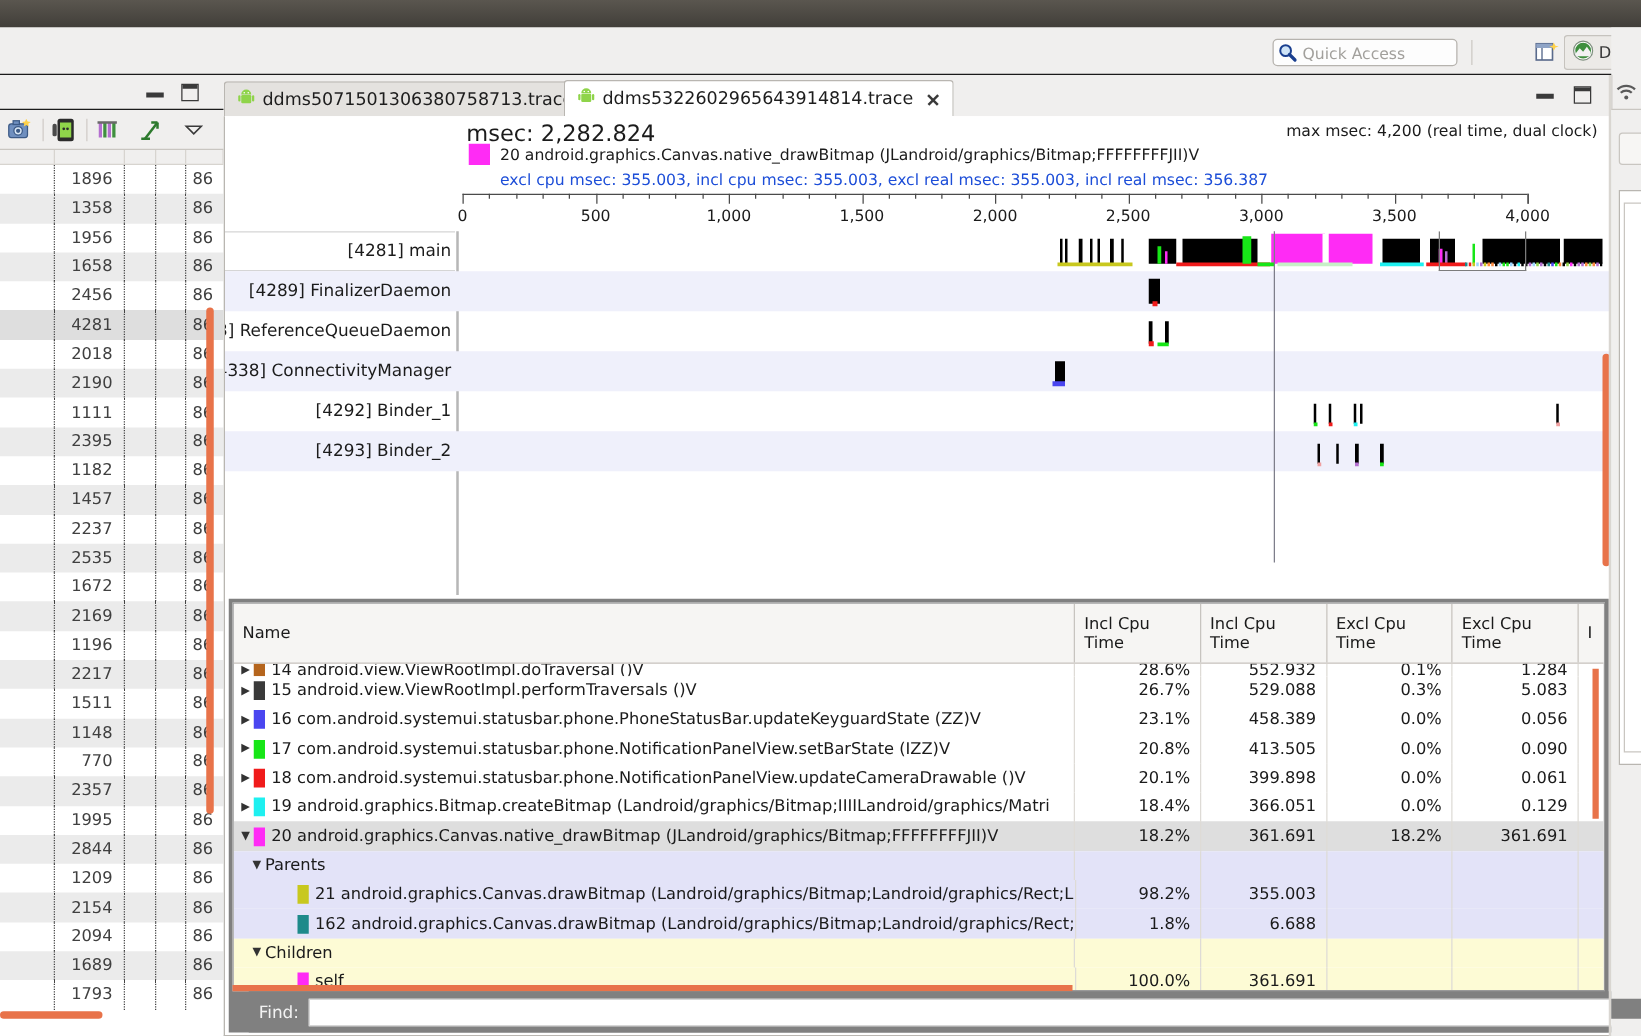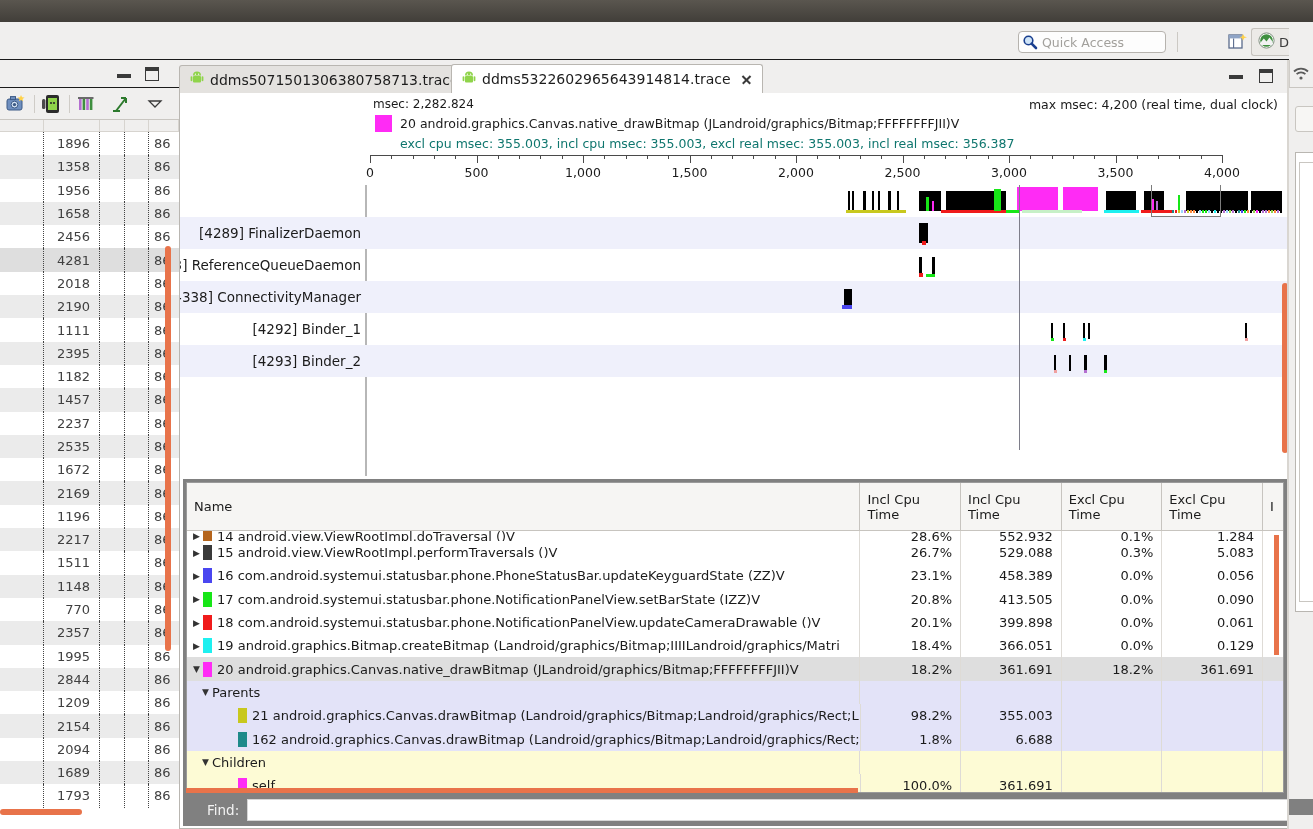--- a/index.html
+++ b/index.html
@@ -141,7 +141,7 @@
     background:#fff; overflow:hidden;
   }
   .tl-info { position: absolute; left: 0; top: 0; width: 1108px; height: 67px; }
-  .tl-msec { position:absolute; left: 193px; top: 4px; font-size: 12px; color:#1b1b1b;}
+  .tl-msec { position:absolute; left: 193px; top: 4px; font-size: 18px; color:#1b1b1b;}
   .tl-max  { position:absolute; right: 10px; top: 4px; font-size: 12.5px; color:#1b1b1b;}
   .tl-swatch { position:absolute; left: 195px; top: 22px; width: 17px; height: 17px; background:#ff2bf5;}
   .tl-sel { position:absolute; left: 220px; top: 23px; font-size: 12.5px; color:#1b1b1b;}

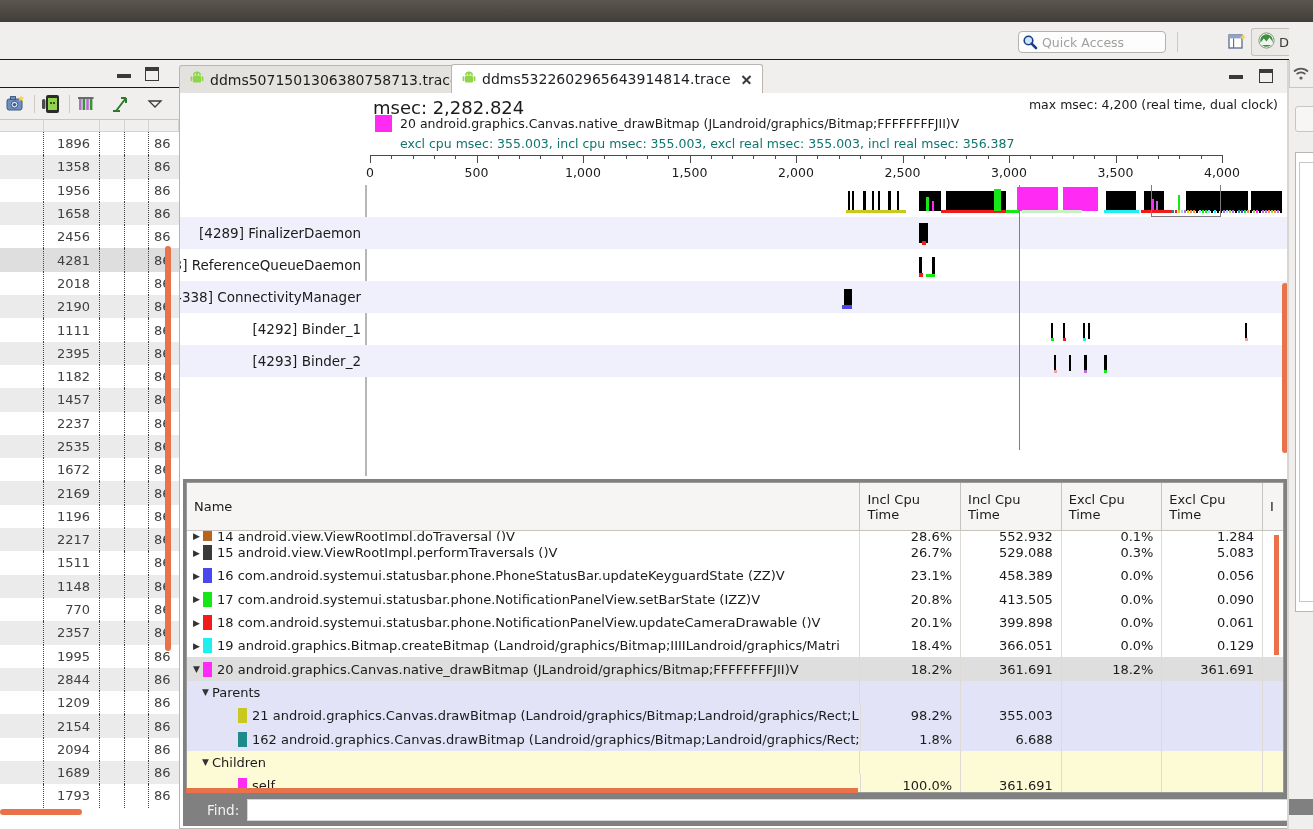--- a/index.html
+++ b/index.html
@@ -145,7 +145,7 @@
   .tl-max  { position:absolute; right: 10px; top: 4px; font-size: 12.5px; color:#1b1b1b;}
   .tl-swatch { position:absolute; left: 195px; top: 22px; width: 17px; height: 17px; background:#ff2bf5;}
   .tl-sel { position:absolute; left: 220px; top: 23px; font-size: 12.5px; color:#1b1b1b;}
-  .tl-stats { position:absolute; left: 220px; top: 43px; font-size: 12.5px; color:#0f766e;}
+  .tl-stats { position:absolute; left: 220px; top: 43px; font-size: 12.5px; color:#1d4ed8;}
 
   .axis { position:absolute; left: 190px; top: 62px; width: 868px; height: 30px; }
   .axis-line { position:absolute; left:0; top:0; width:852px; height:1px; background:#4a4a4a;}

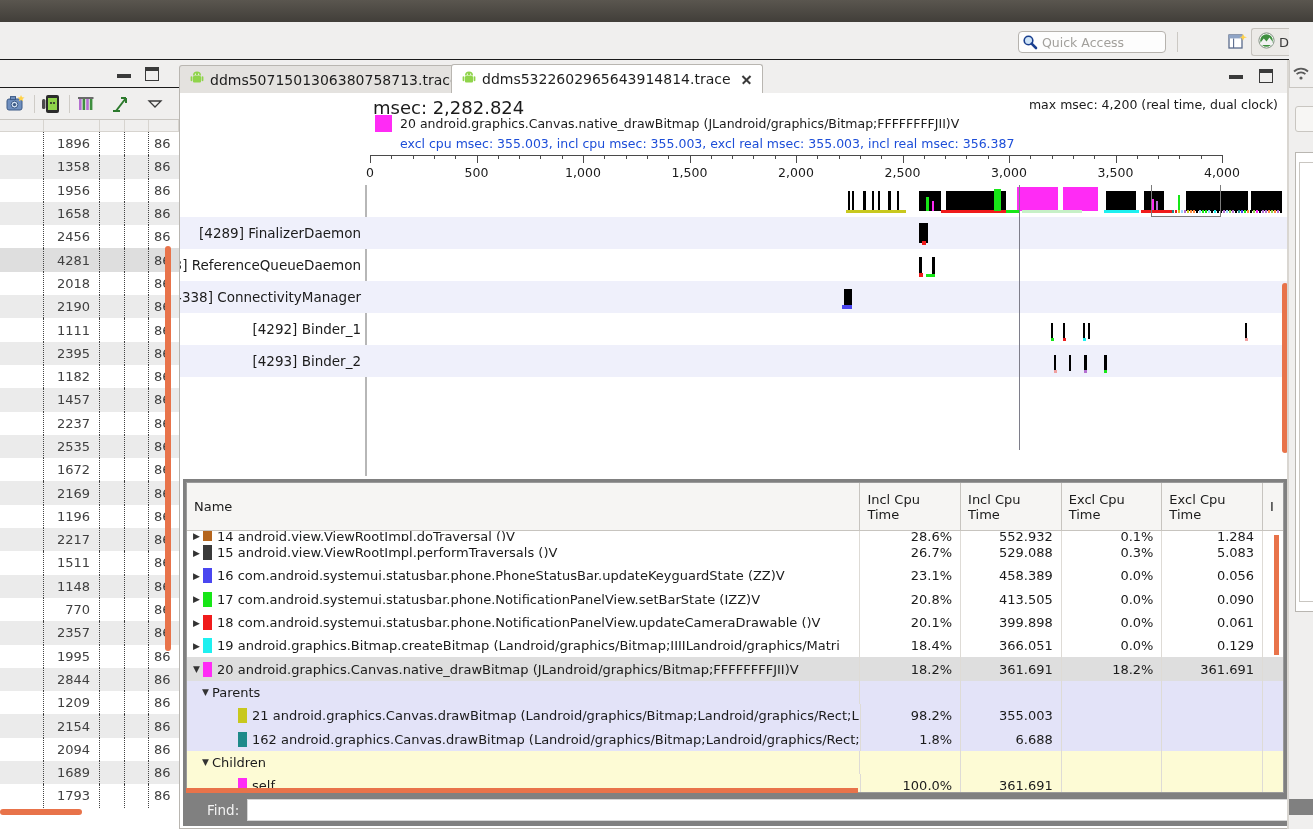--- a/index.html
+++ b/index.html
@@ -639,6 +639,7 @@
           <div class="tl-sep"></div>
           <div id="tl-rows-host">
               <div class="tl-row first">
+                <div class="tl-name">[4281] main</div>
                 <div class="tl-track">
                   <div class="bar" style="left: 482px; width: 2px; height: 20px; background: rgb(0, 0, 0); bottom: 6px;"></div>
                   <div class="bar" style="left: 486px; width: 2px; height: 20px; background: rgb(0, 0, 0); bottom: 6px;"></div>

